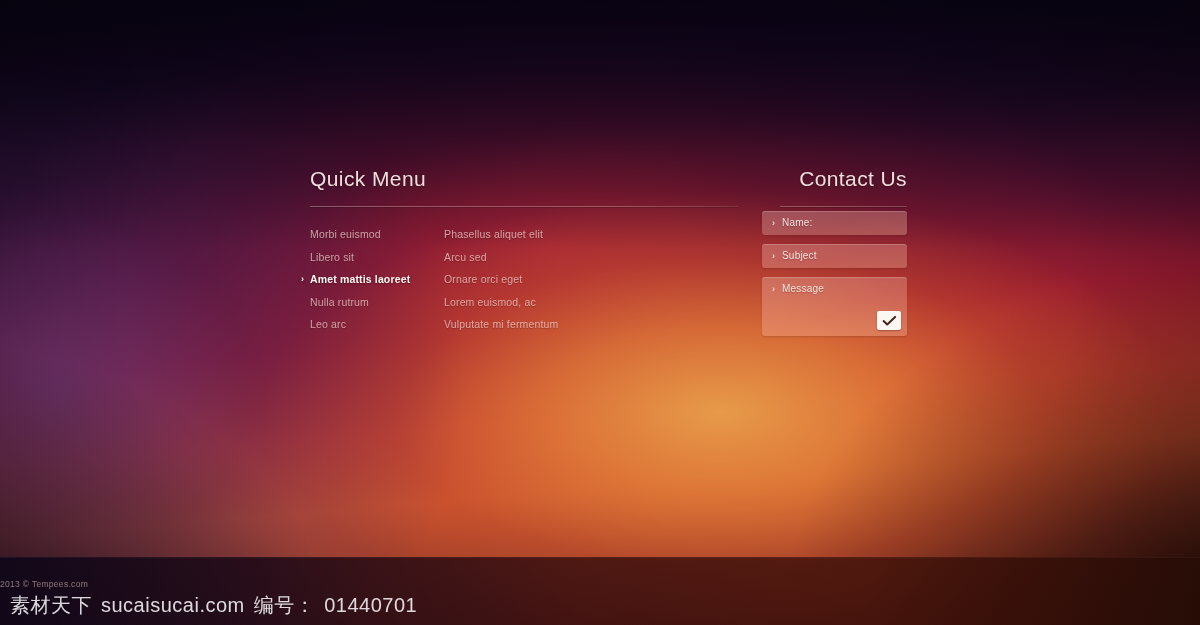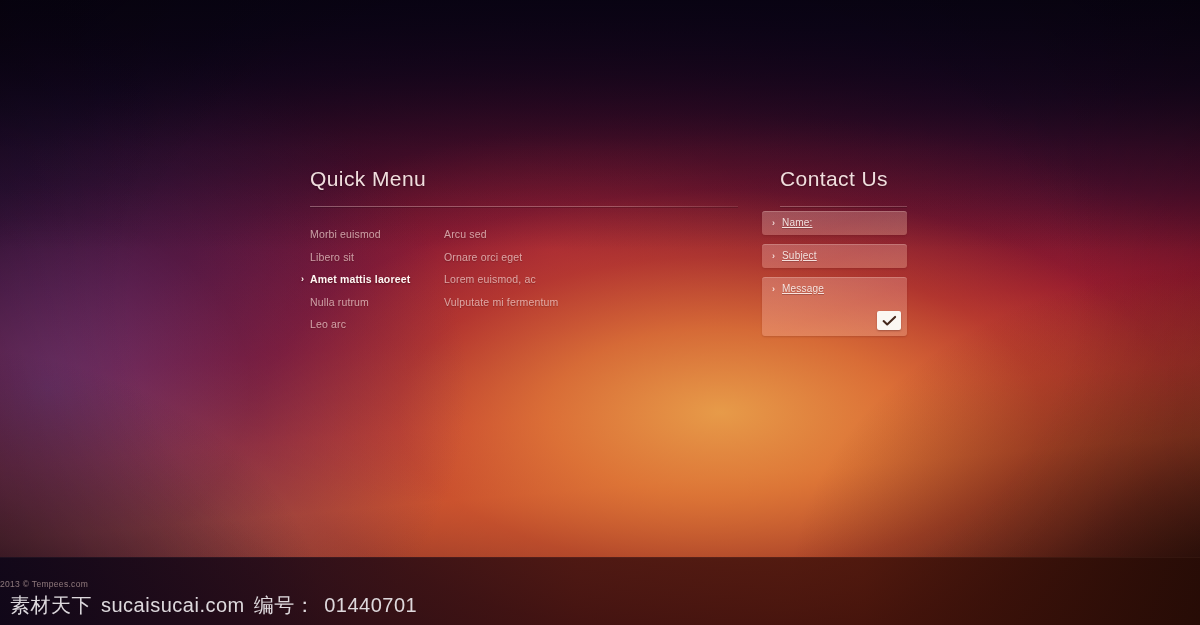--- a/index.html
+++ b/index.html
@@ -143,7 +143,7 @@
   
   #contact-us {
     position:absolute;
-    left:780px; top:166px; width:127px;
+    left:780px; top:166px; width:127px;text-align:right;
   }
   #contact-us .section-title { font-size:21px; line-height:26px; }
   #contact-us .title-rule {

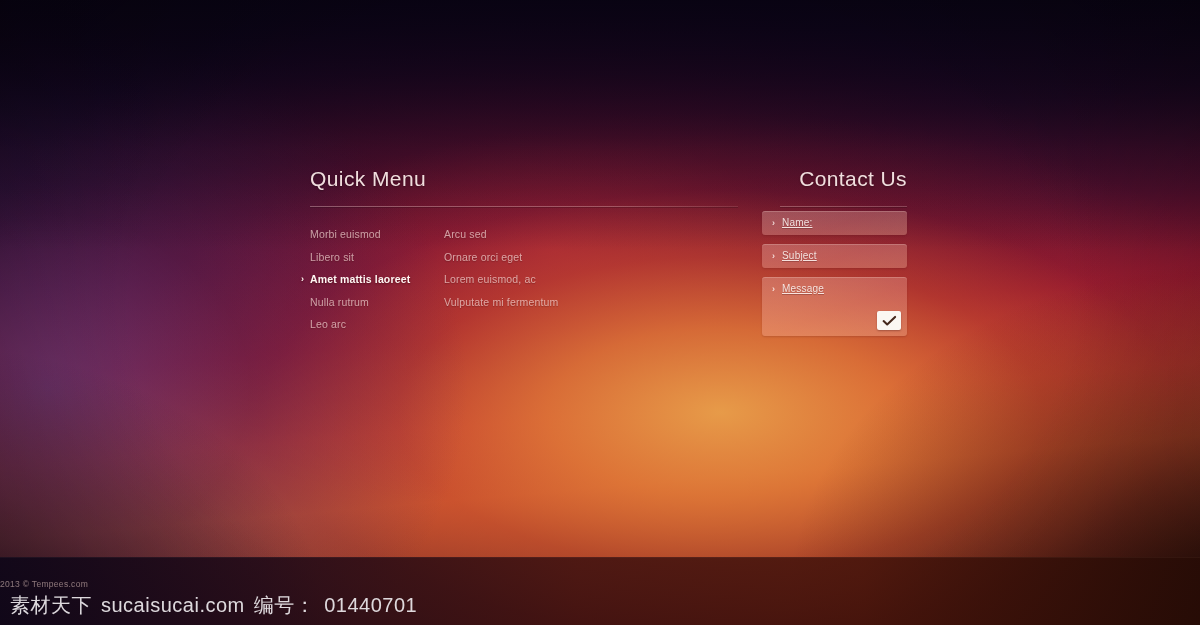--- a/index.html
+++ b/index.html
@@ -182,7 +182,6 @@
     letter-spacing:0.2px;
     text-shadow:0 1px 1px rgba(80,20,20,0.30);
     white-space:nowrap;
-    text-decoration:underline;
   }
   .field-chev {
     position:absolute;

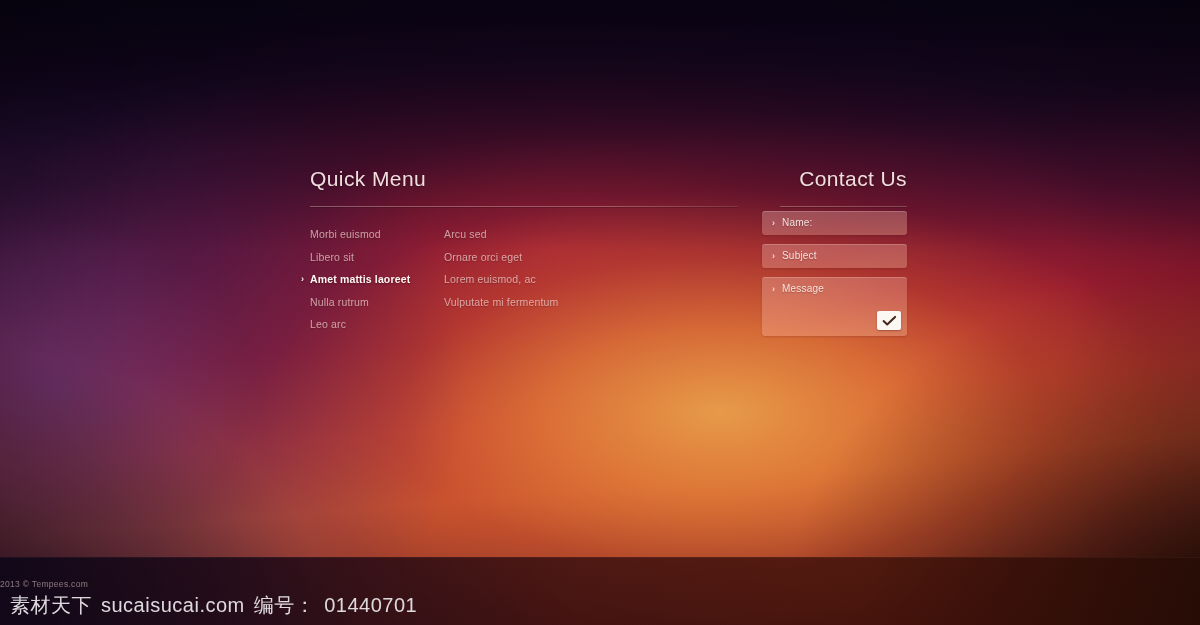--- a/index.html
+++ b/index.html
@@ -280,6 +280,9 @@
 
         <div class="menu-col">
           <div class="menu-item">
+            <span>Phasellus aliquet elit</span>
+          </div>
+          <div class="menu-item">
             <span>Arcu sed</span>
           </div>
           <div class="menu-item">

